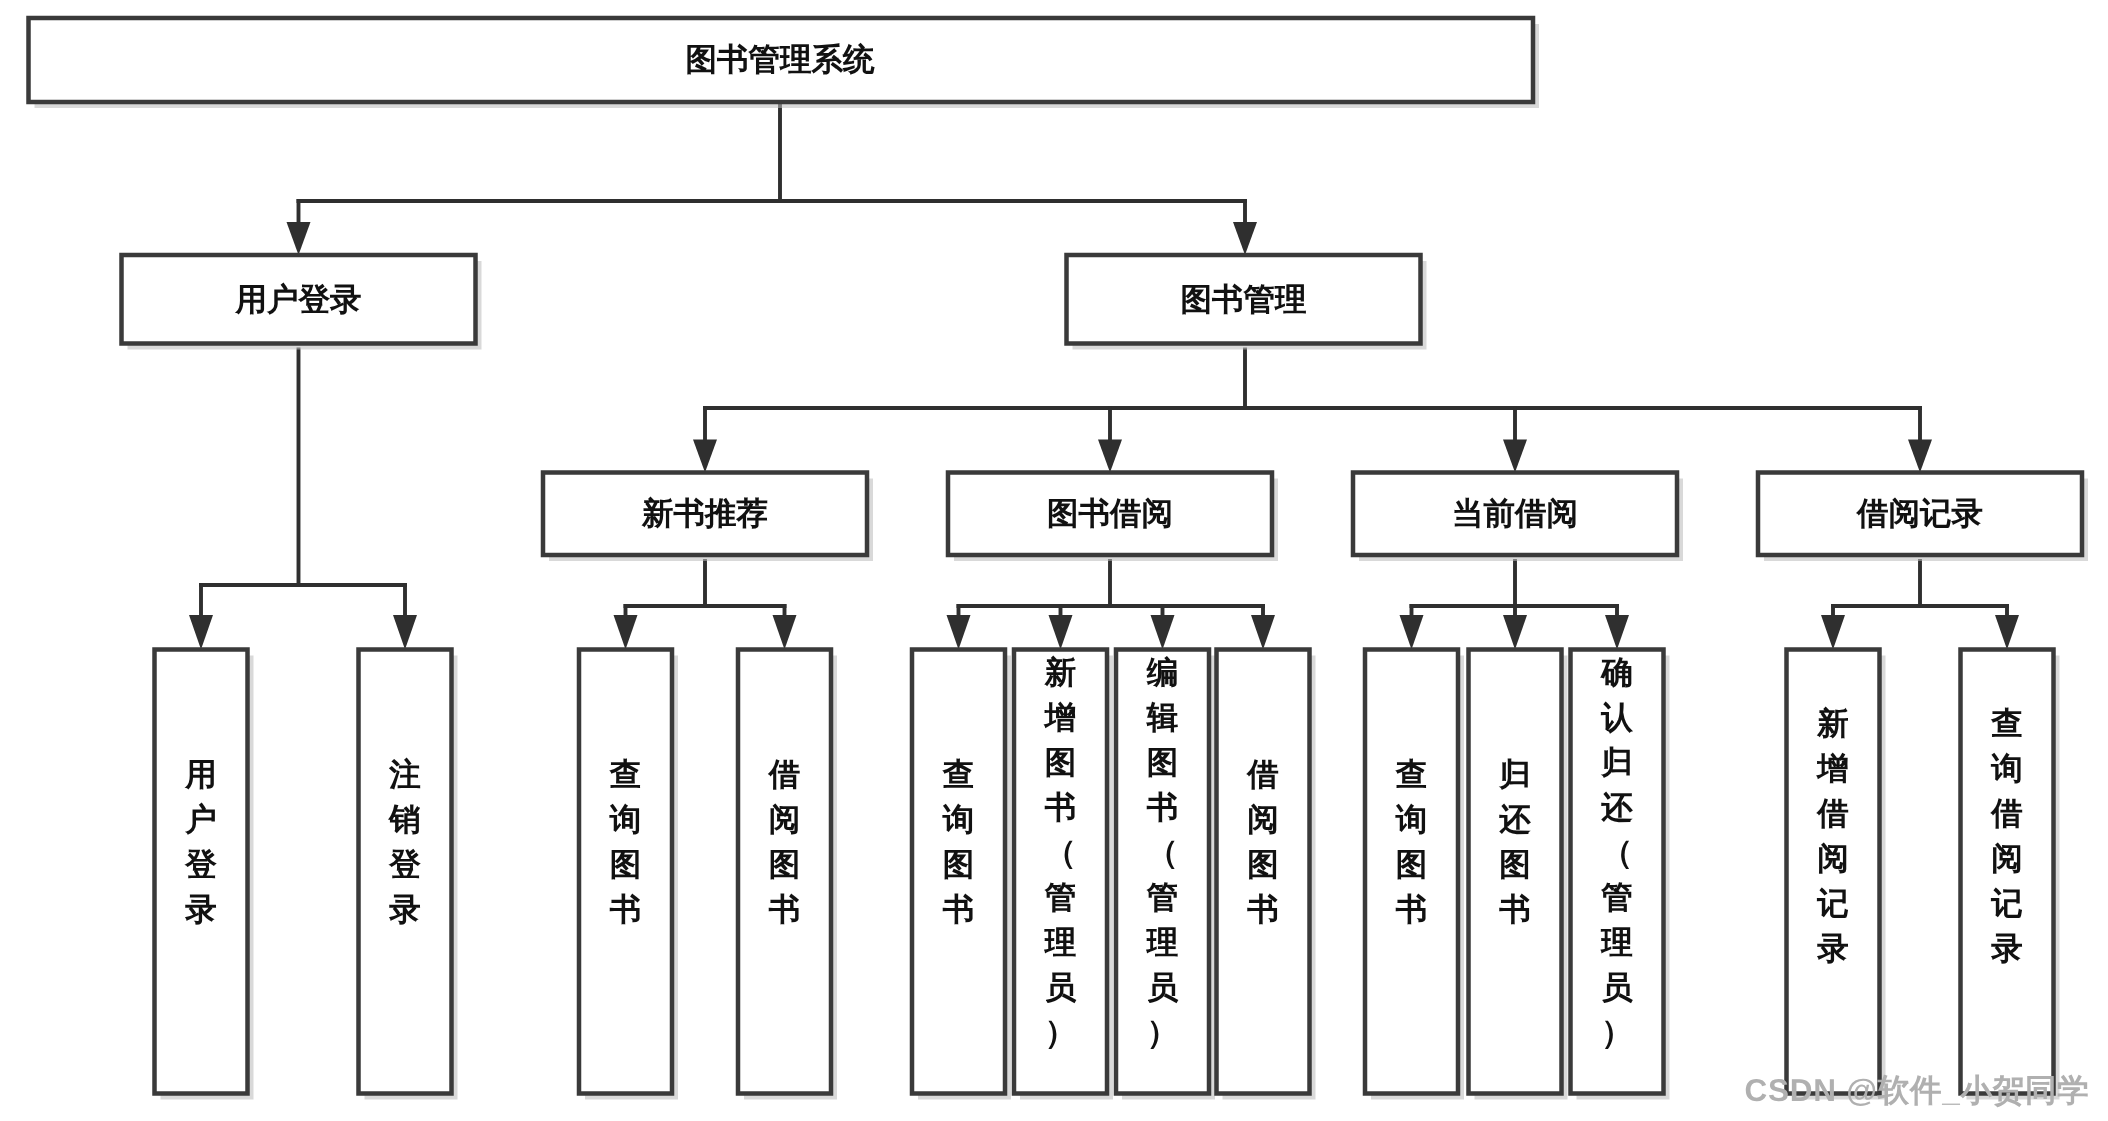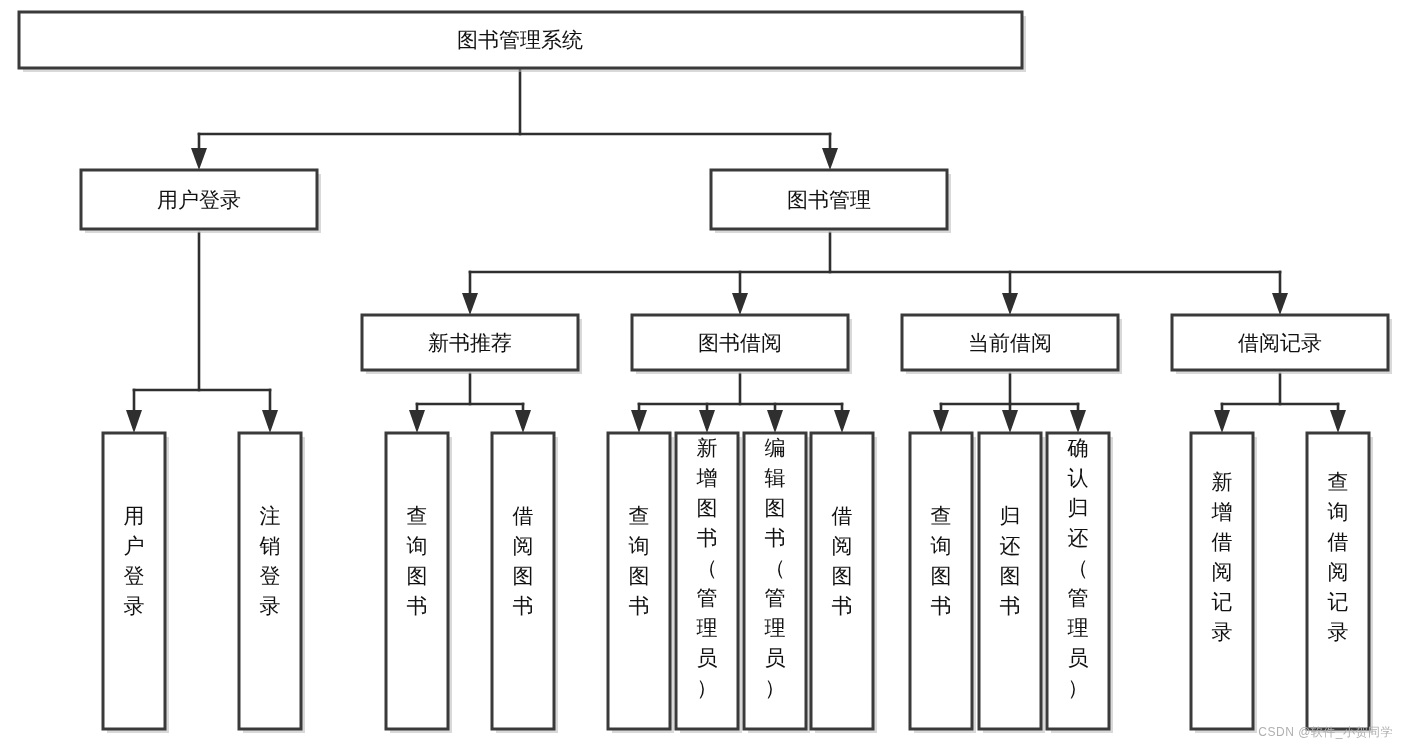--- a/index.html
+++ b/index.html
@@ -16,6 +16,7 @@
     height: 747px;
     background: #ffffff;
     overflow: hidden;
+    font-weight: bold;
   }
   svg.flow {
     position: absolute;

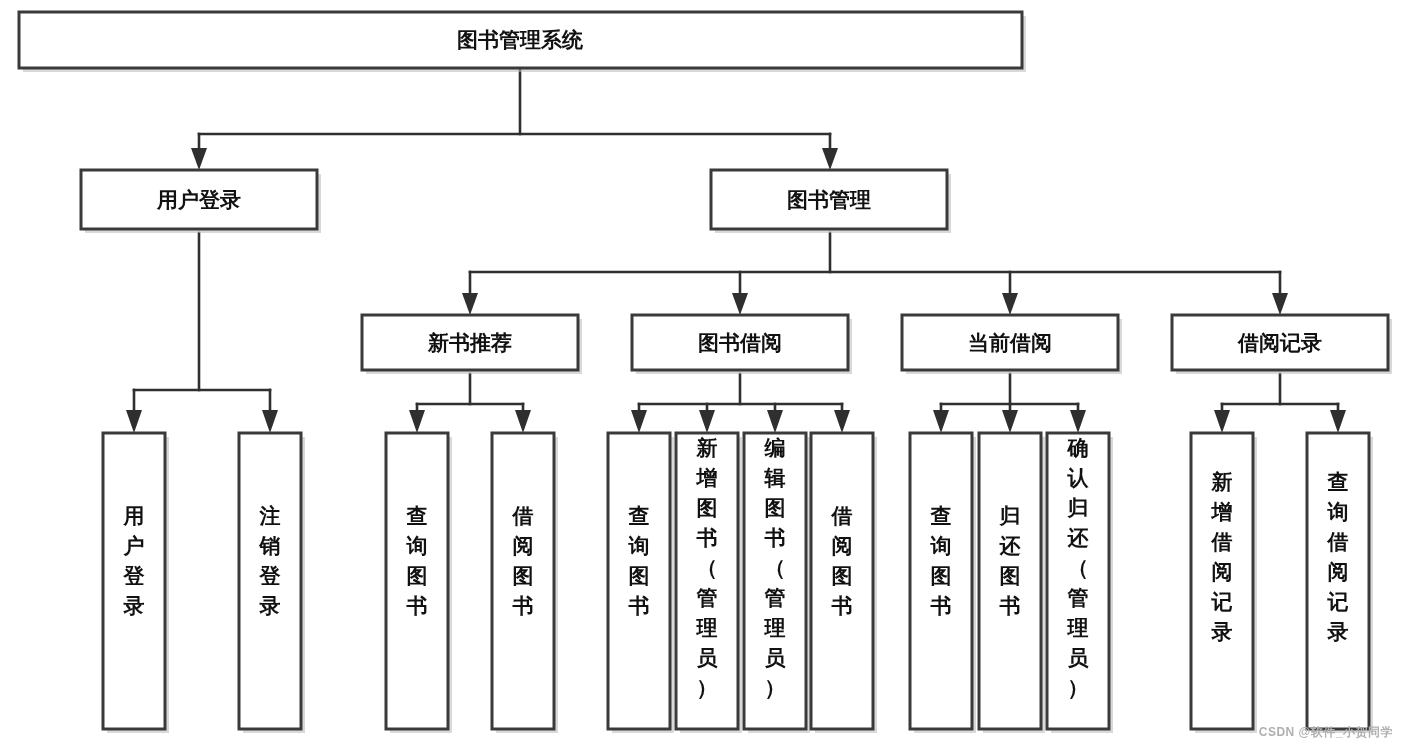--- a/index.html
+++ b/index.html
@@ -61,7 +61,7 @@
     right: 12px;
     bottom: 6px;
     font-family: "Liberation Sans", "DejaVu Sans", sans-serif;
-    font-size: 12px;
+    font-size: 21px;
     color: #b0b0b0;
     letter-spacing: 0.5px;
     white-space: nowrap;

